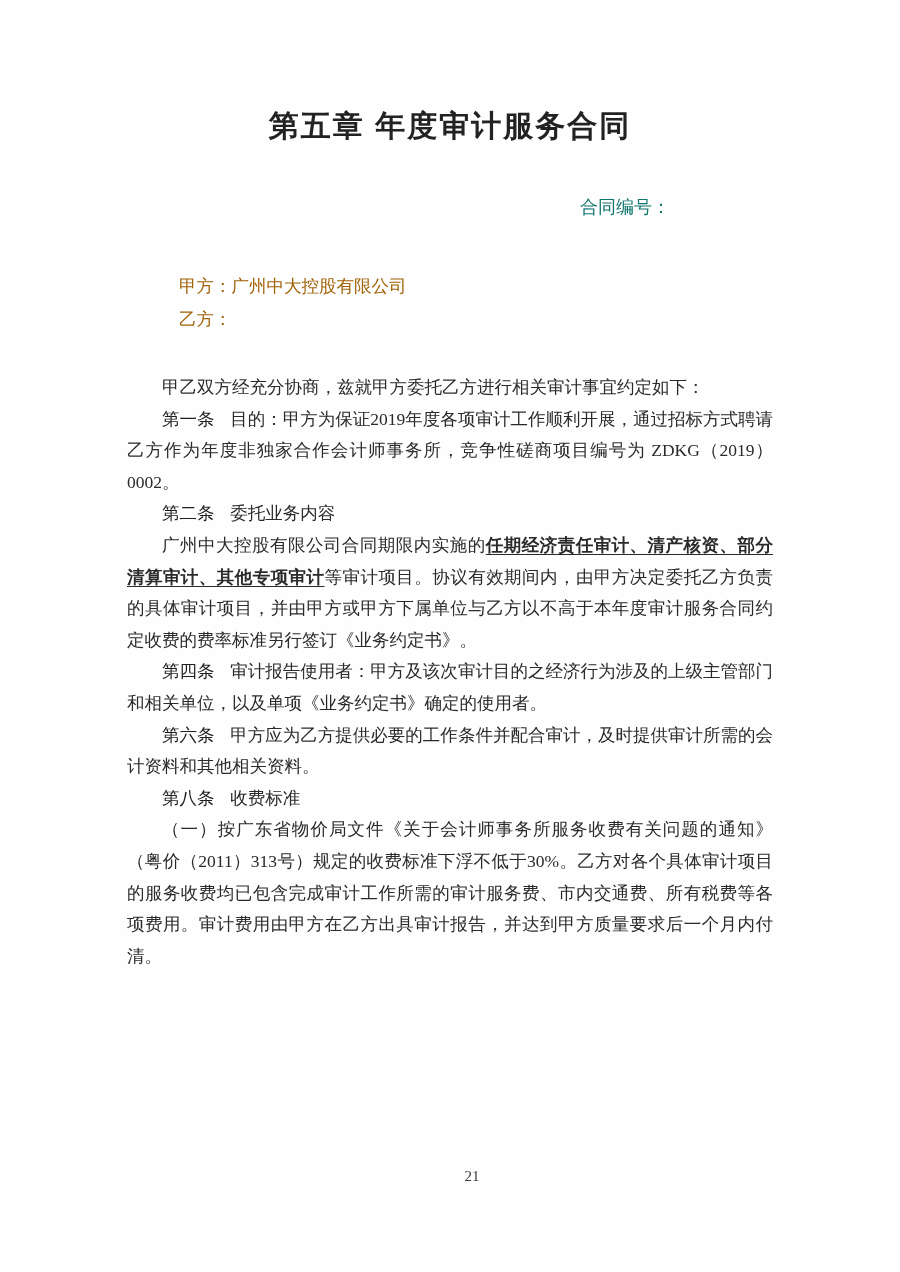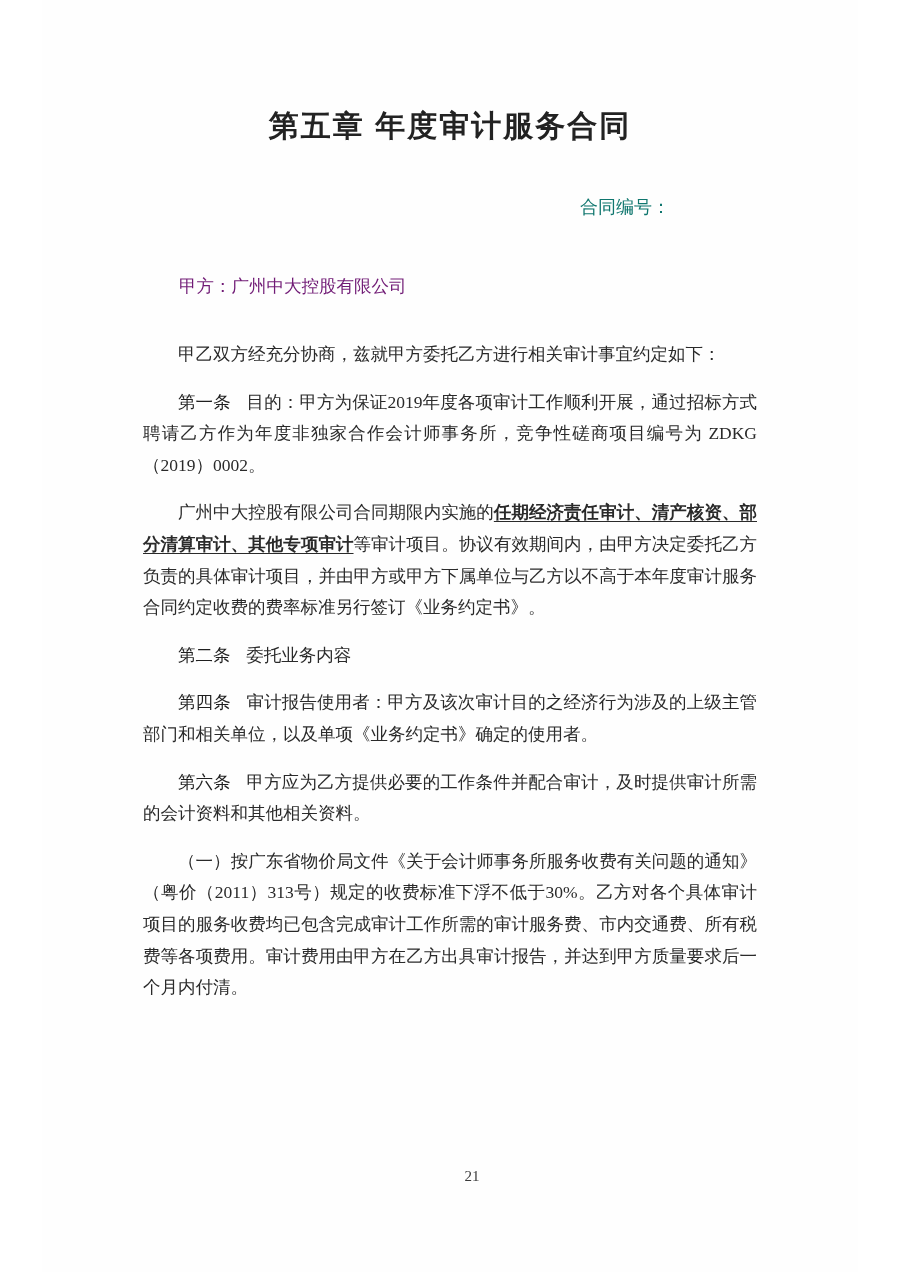--- a/index.html
+++ b/index.html
@@ -42,7 +42,7 @@
     margin-left: 52px;
     font-size: 17.5px;
     line-height: 33px;
-    color: #701a75;
+    color: #a16207;
   }
   .body-text {
     margin-top: 36px;

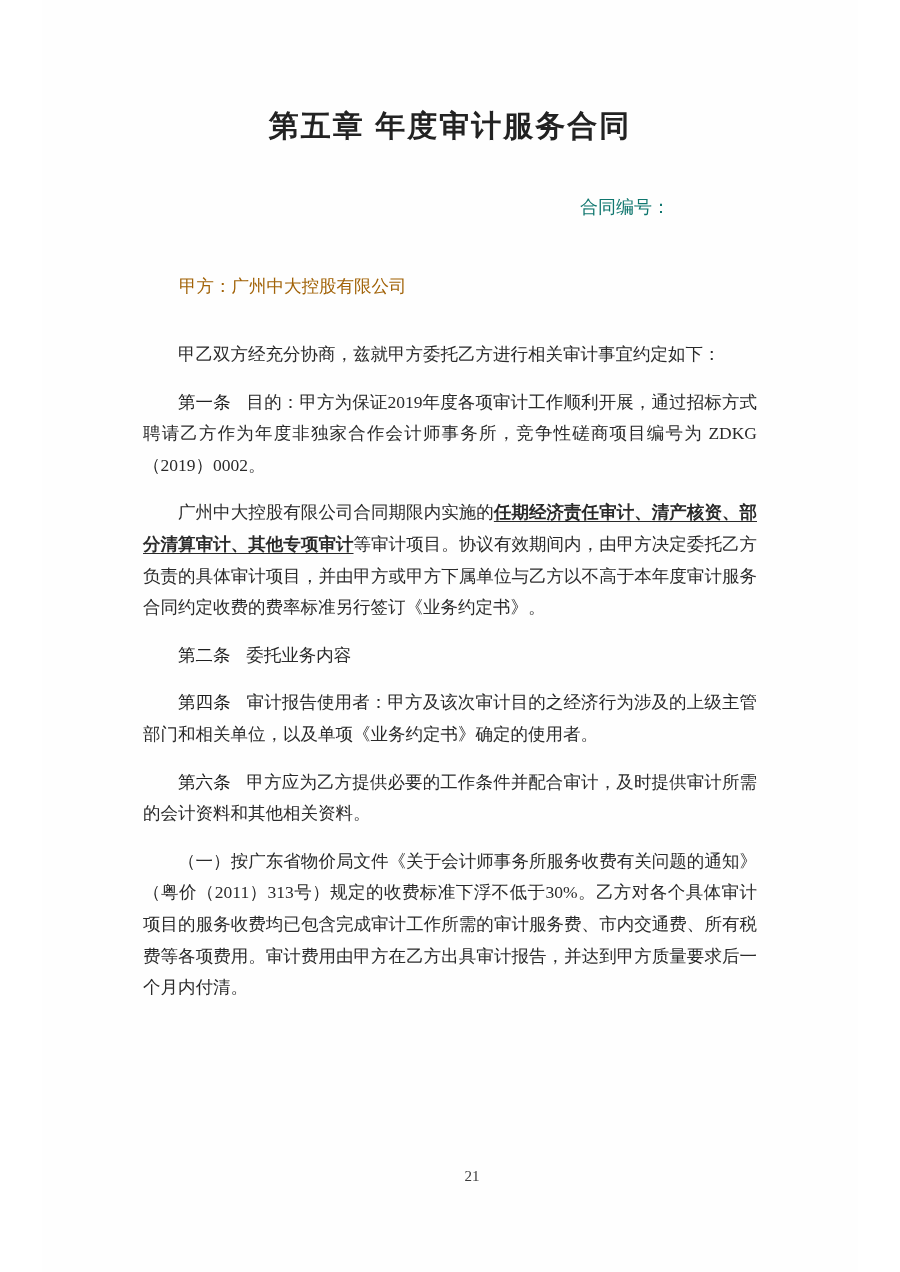--- a/index.html
+++ b/index.html
@@ -87,6 +87,7 @@
 
   <div class="parties">
     <div>甲方：广州中大控股有限公司</div>
+    <div>乙方：</div>
   </div>
 
   <div class="body-text">

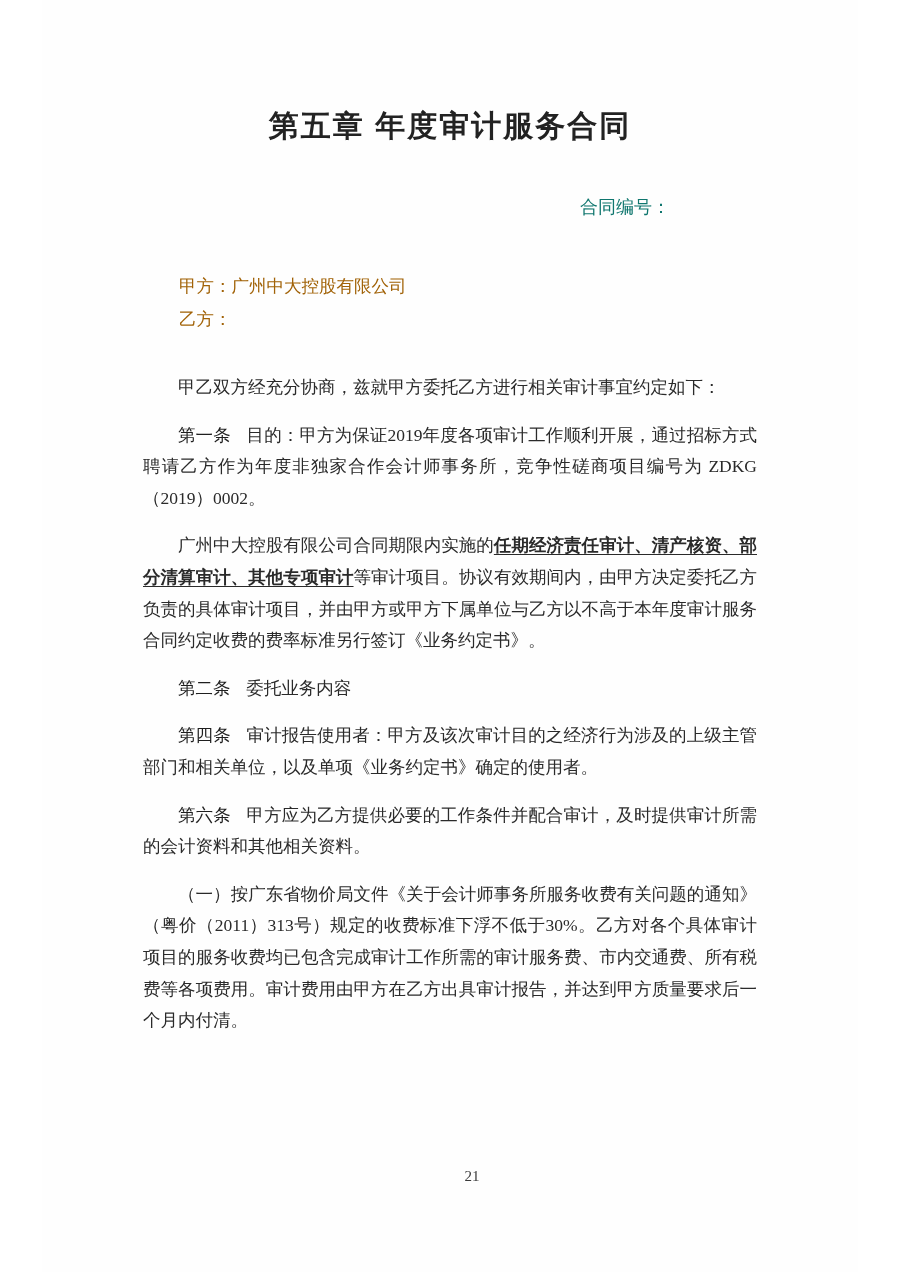--- a/index.html
+++ b/index.html
@@ -48,7 +48,7 @@
     margin-top: 36px;
   }
   .para {
-    margin: 16px;
+    margin: 0;
     font-size: 17.5px;
     line-height: 31.6px;
     text-align: justify;

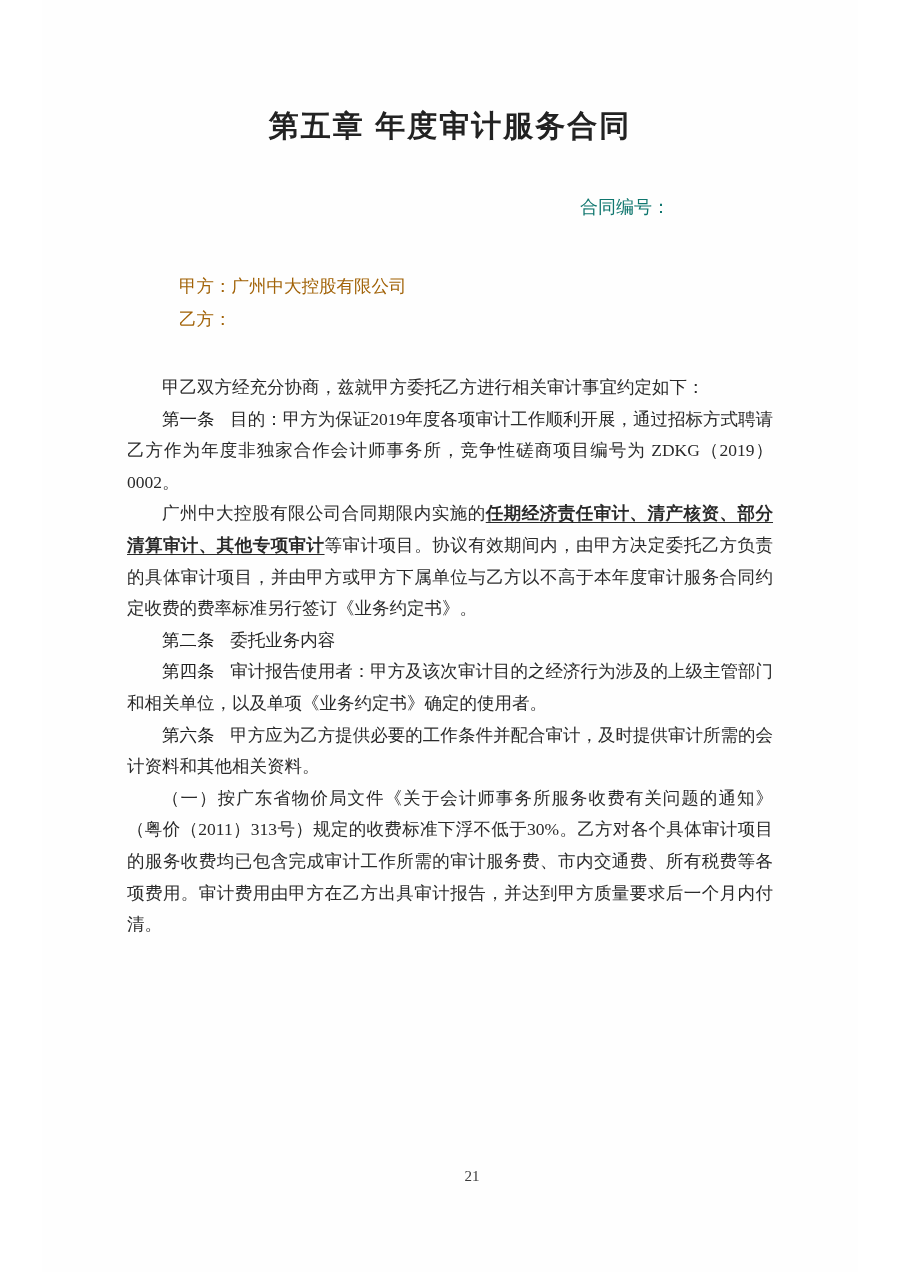--- a/index.html
+++ b/index.html
@@ -96,9 +96,9 @@
 
     <p class="para"><span class="art-label">第一条</span><span>目的：甲方为保证2019年度各项审计工作顺利开展，通过招标方式聘请乙方作为年度非独家合作会计师事务所，竞争性磋商项目编号为 ZDKG（2019）0002。</span></p>
 
+    <p class="para"><span class="art-label">第二条</span><span>委托业务内容</span></p>
+
     <p class="para"><span>广州中大控股有限公司合同期限内实施的</span><span class="ul-seg">任期经济责任审计、清产核资、部分清算审计、其他专项审计</span><span>等审计项目。协议有效期间内，由甲方决定委托乙方负责的具体审计项目，并由甲方或甲方下属单位与乙方以不高于本年度审计服务合同约定收费的费率标准另行签订《业务约定书》。</span></p>
-
-    <p class="para"><span class="art-label">第二条</span><span>委托业务内容</span></p>
 
 
     <p class="para"><span class="art-label">第四条</span><span>审计报告使用者：甲方及该次审计目的之经济行为涉及的上级主管部门和相关单位，以及单项《业务约定书》确定的使用者。</span></p>

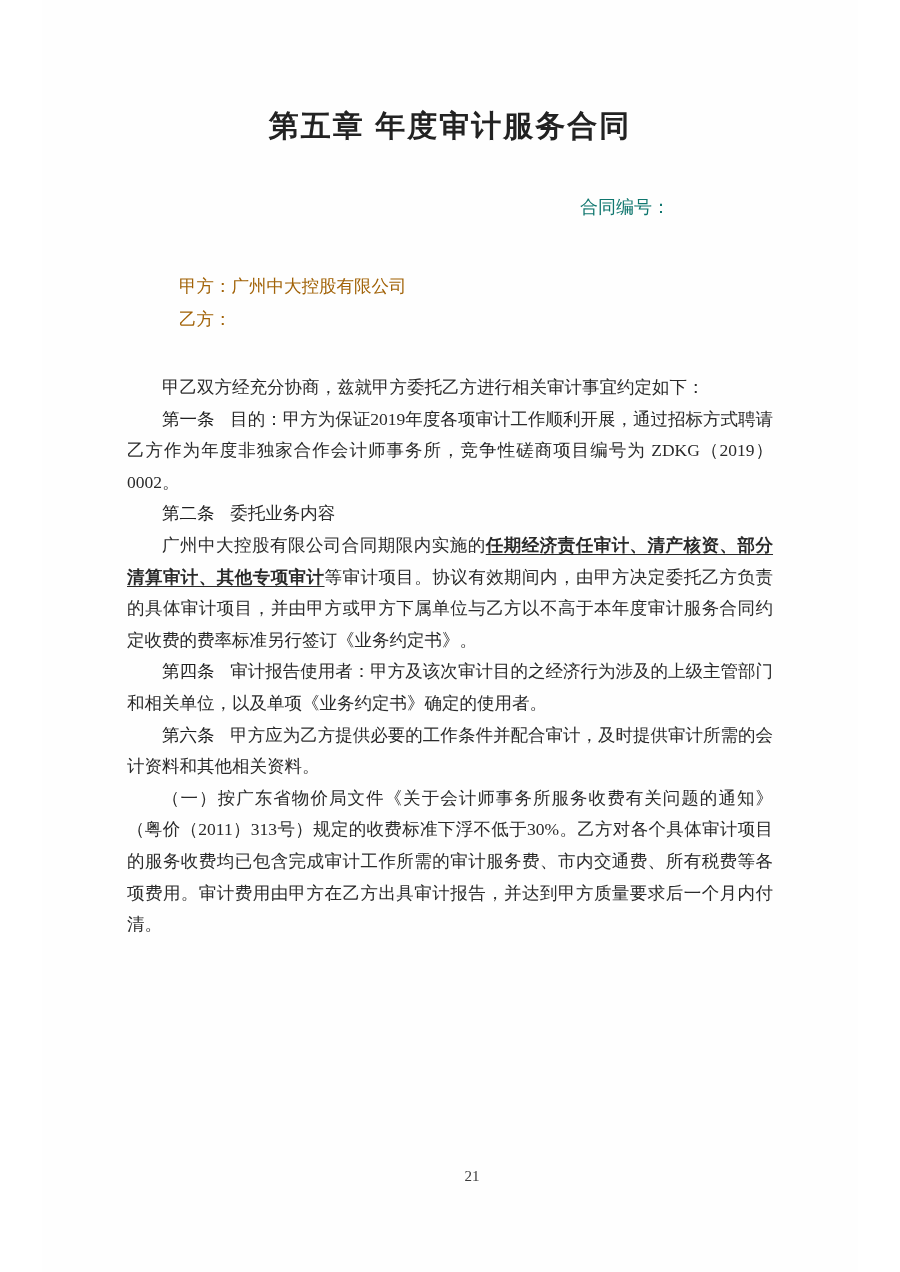--- a/index.html
+++ b/index.html
@@ -107,6 +107,7 @@
     <p class="para"><span class="art-label">第六条</span><span>甲方应为乙方提供必要的工作条件并配合审计，及时提供审计所需的会计资料和其他相关资料。</span></p>
 
 
+    <p class="para"><span class="art-label">第八条</span><span>收费标准</span></p>
 
     <p class="para"><span>（一）按广东省物价局文件《关于会计师事务所服务收费有关问题的通知》（粤价（2011）313号）规定的收费标准下浮不低于30%。乙方对各个具体审计项目的服务收费均已包含完成审计工作所需的审计服务费、市内交通费、所有税费等各项费用。审计费用由甲方在乙方出具审计报告，并达到甲方质量要求后一个月内付清。</span></p>
 

